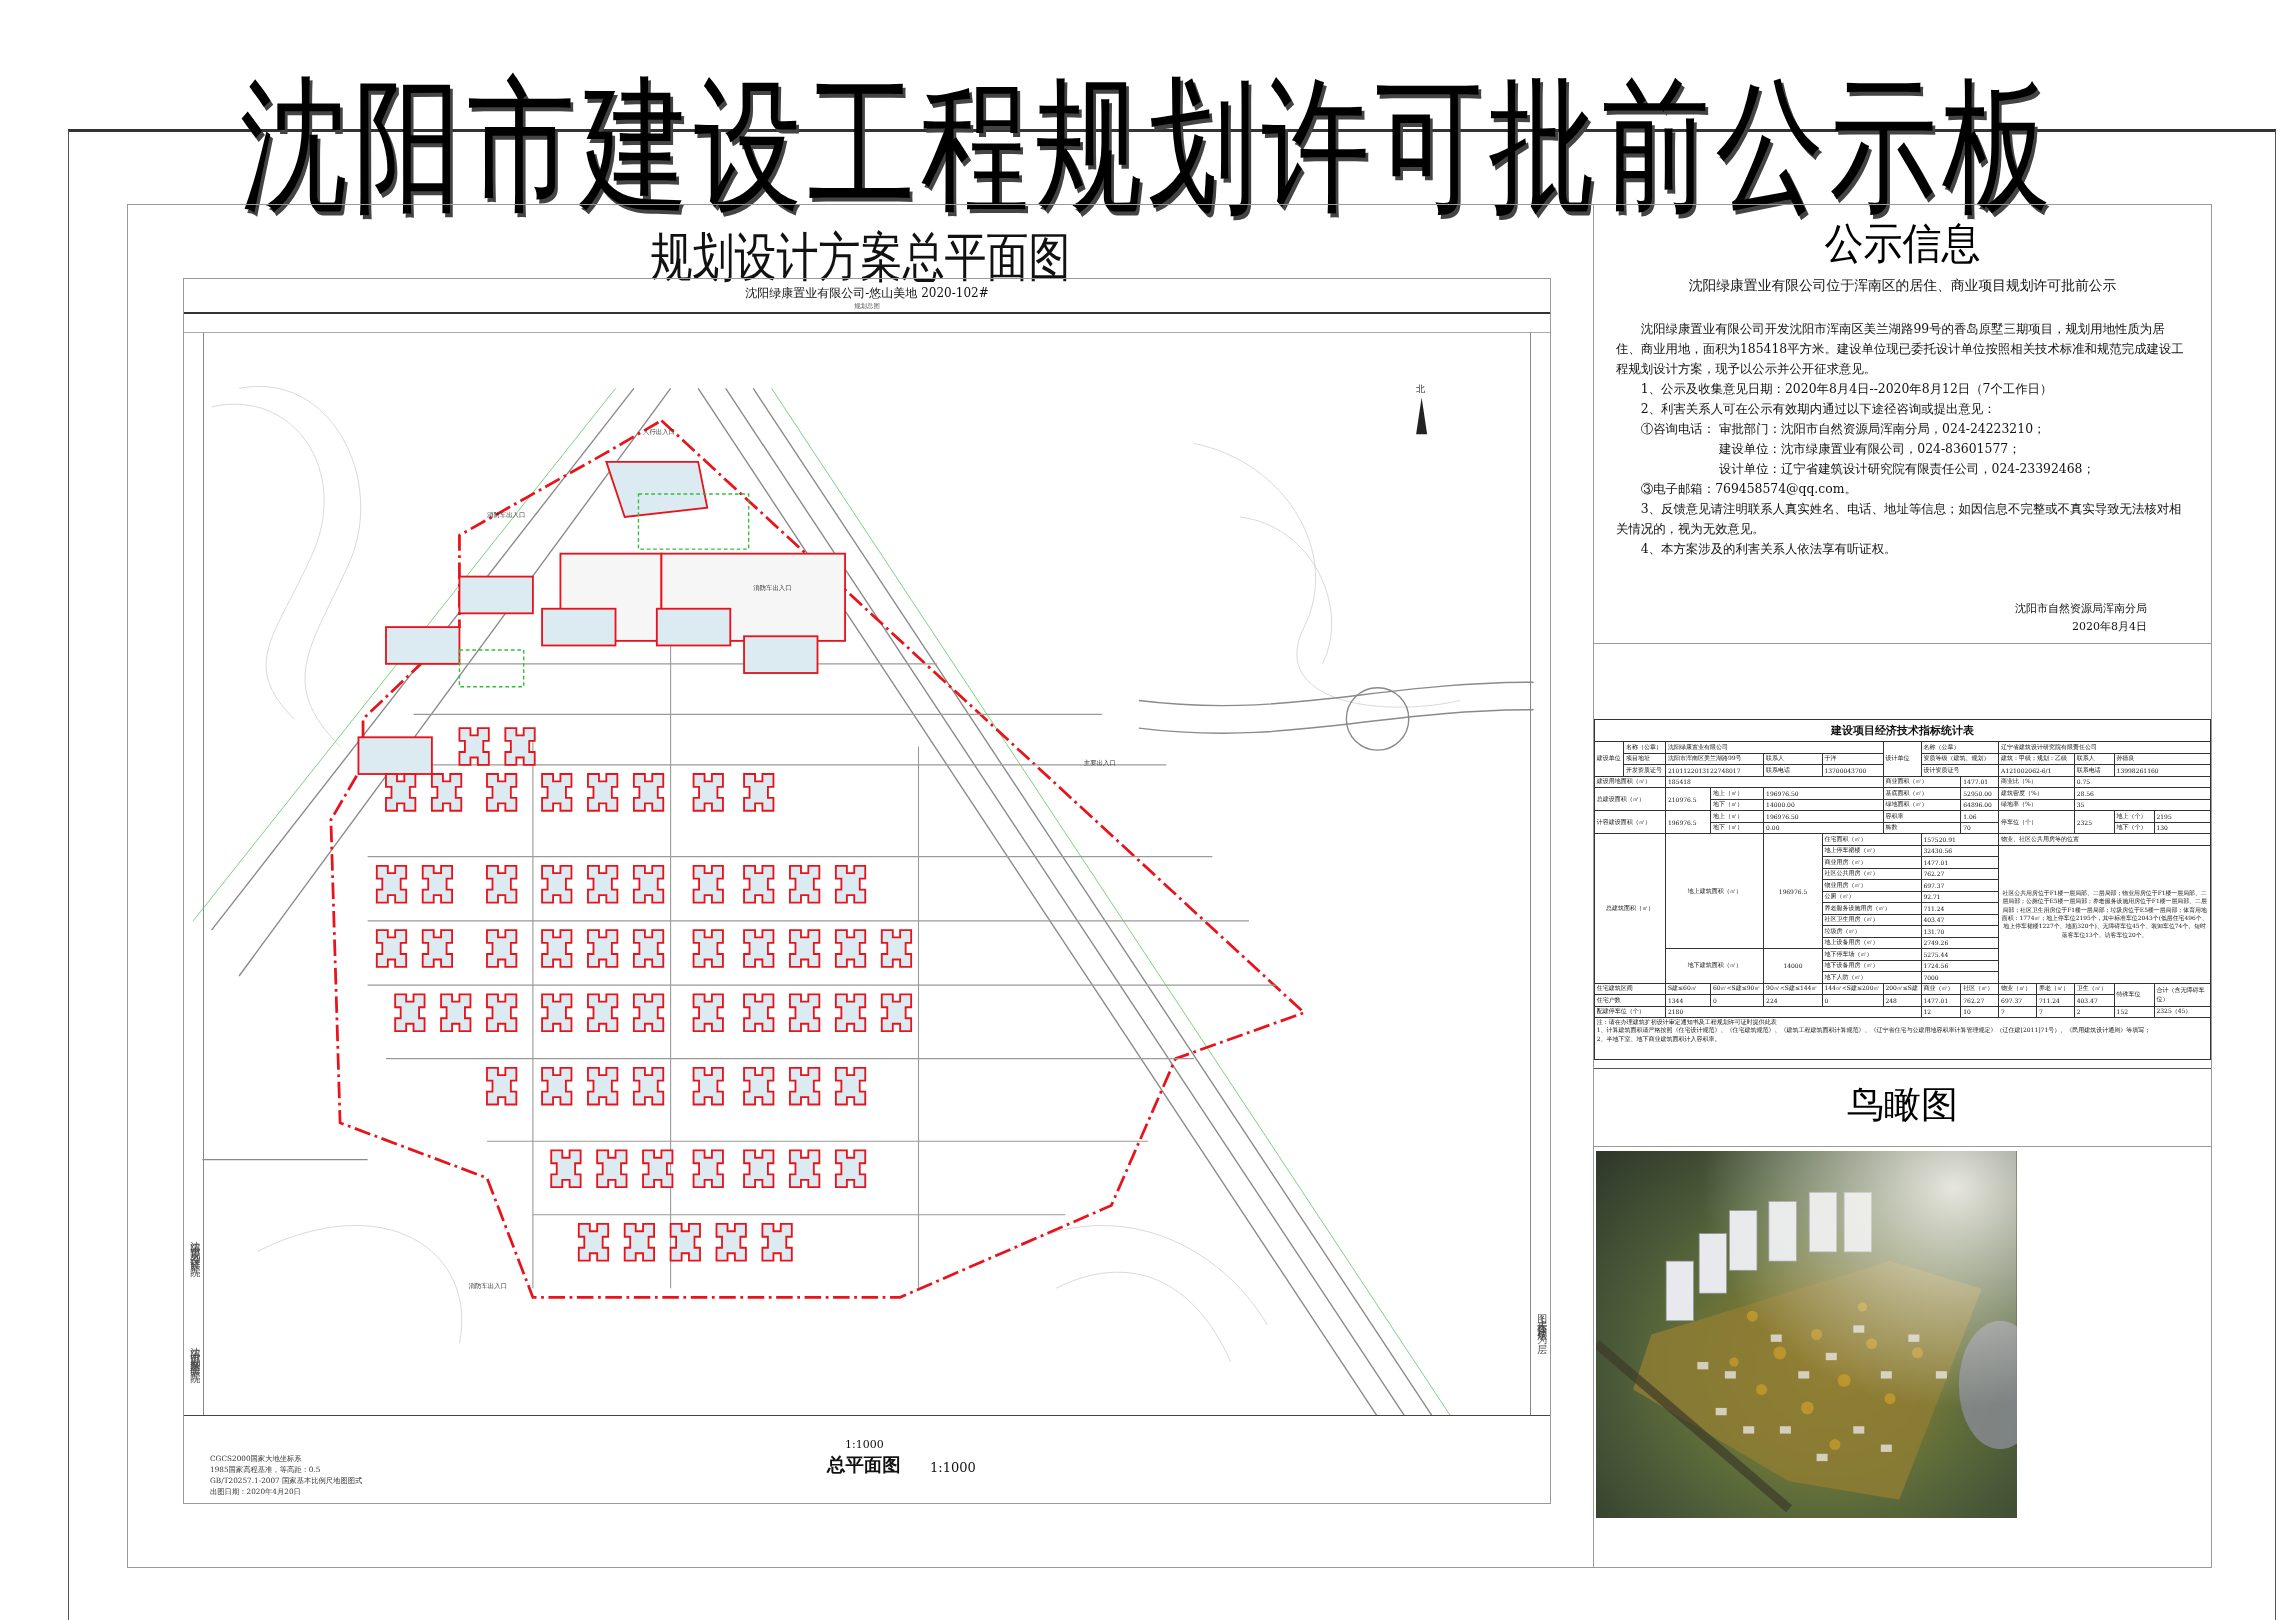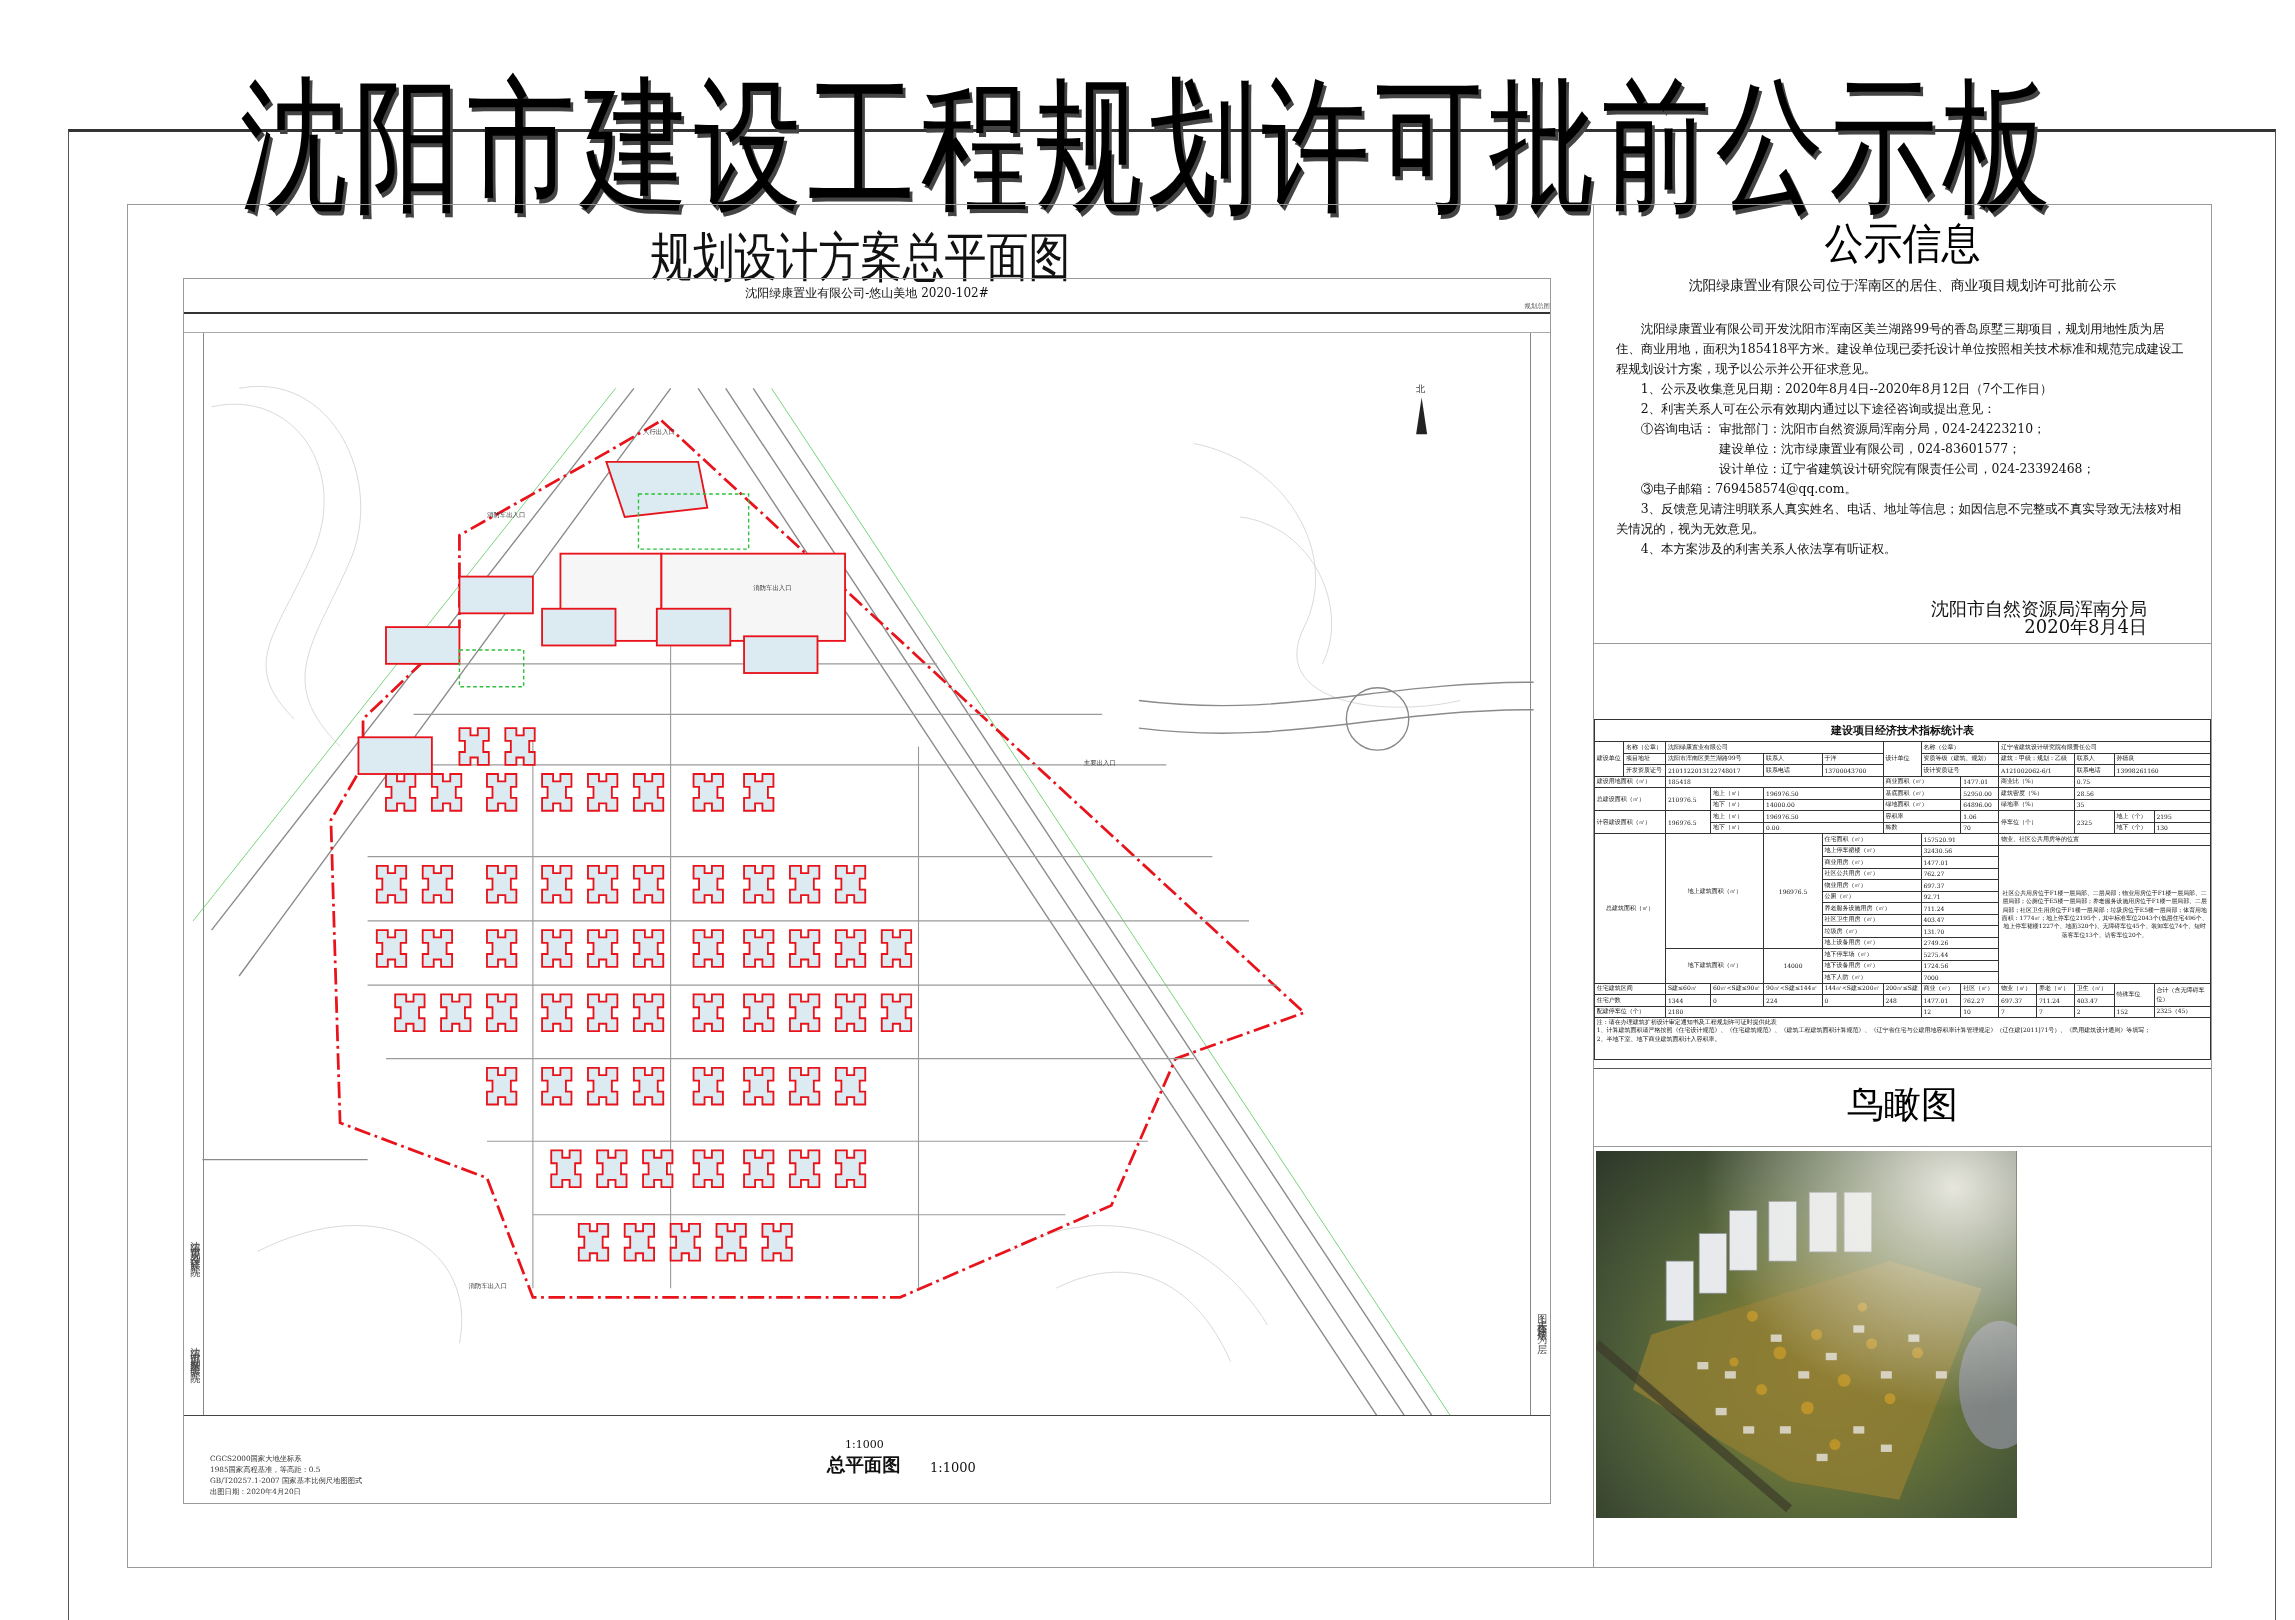--- a/index.html
+++ b/index.html
@@ -13,7 +13,7 @@
   .drawing-frame { position: absolute; left: 55px; top: 73px; width: 1368px; height: 1226px; border: 1.8px solid #999; }
   .drawing-header { position: absolute; left: 0; top: 0; width: 100%; height: 35px; border-bottom: 2.8px solid #333; text-align: center; }
   .drawing-header .proj { font-size: 12px; padding-top: 5.5px; }
-  .drawing-header .sub { font-size: 6.4px; color: #555; text-align: right; }
+  .drawing-header .sub { font-size: 6.4px; color: #555; }
   .drawing-inner { position: absolute; left: 0; top: 53px; width: 100%; height: 1084px; border-top: 1.8px solid #aaa; border-bottom: 1.8px solid #444; overflow: hidden; }
   .side-col { position: absolute; top: 0; width: 20px; height: 100%; border-right: 0.9px solid #888; }
   .vtext { position: absolute; writing-mode: vertical-rl; font-size: 10px; letter-spacing: 2.8px; color: #444; }

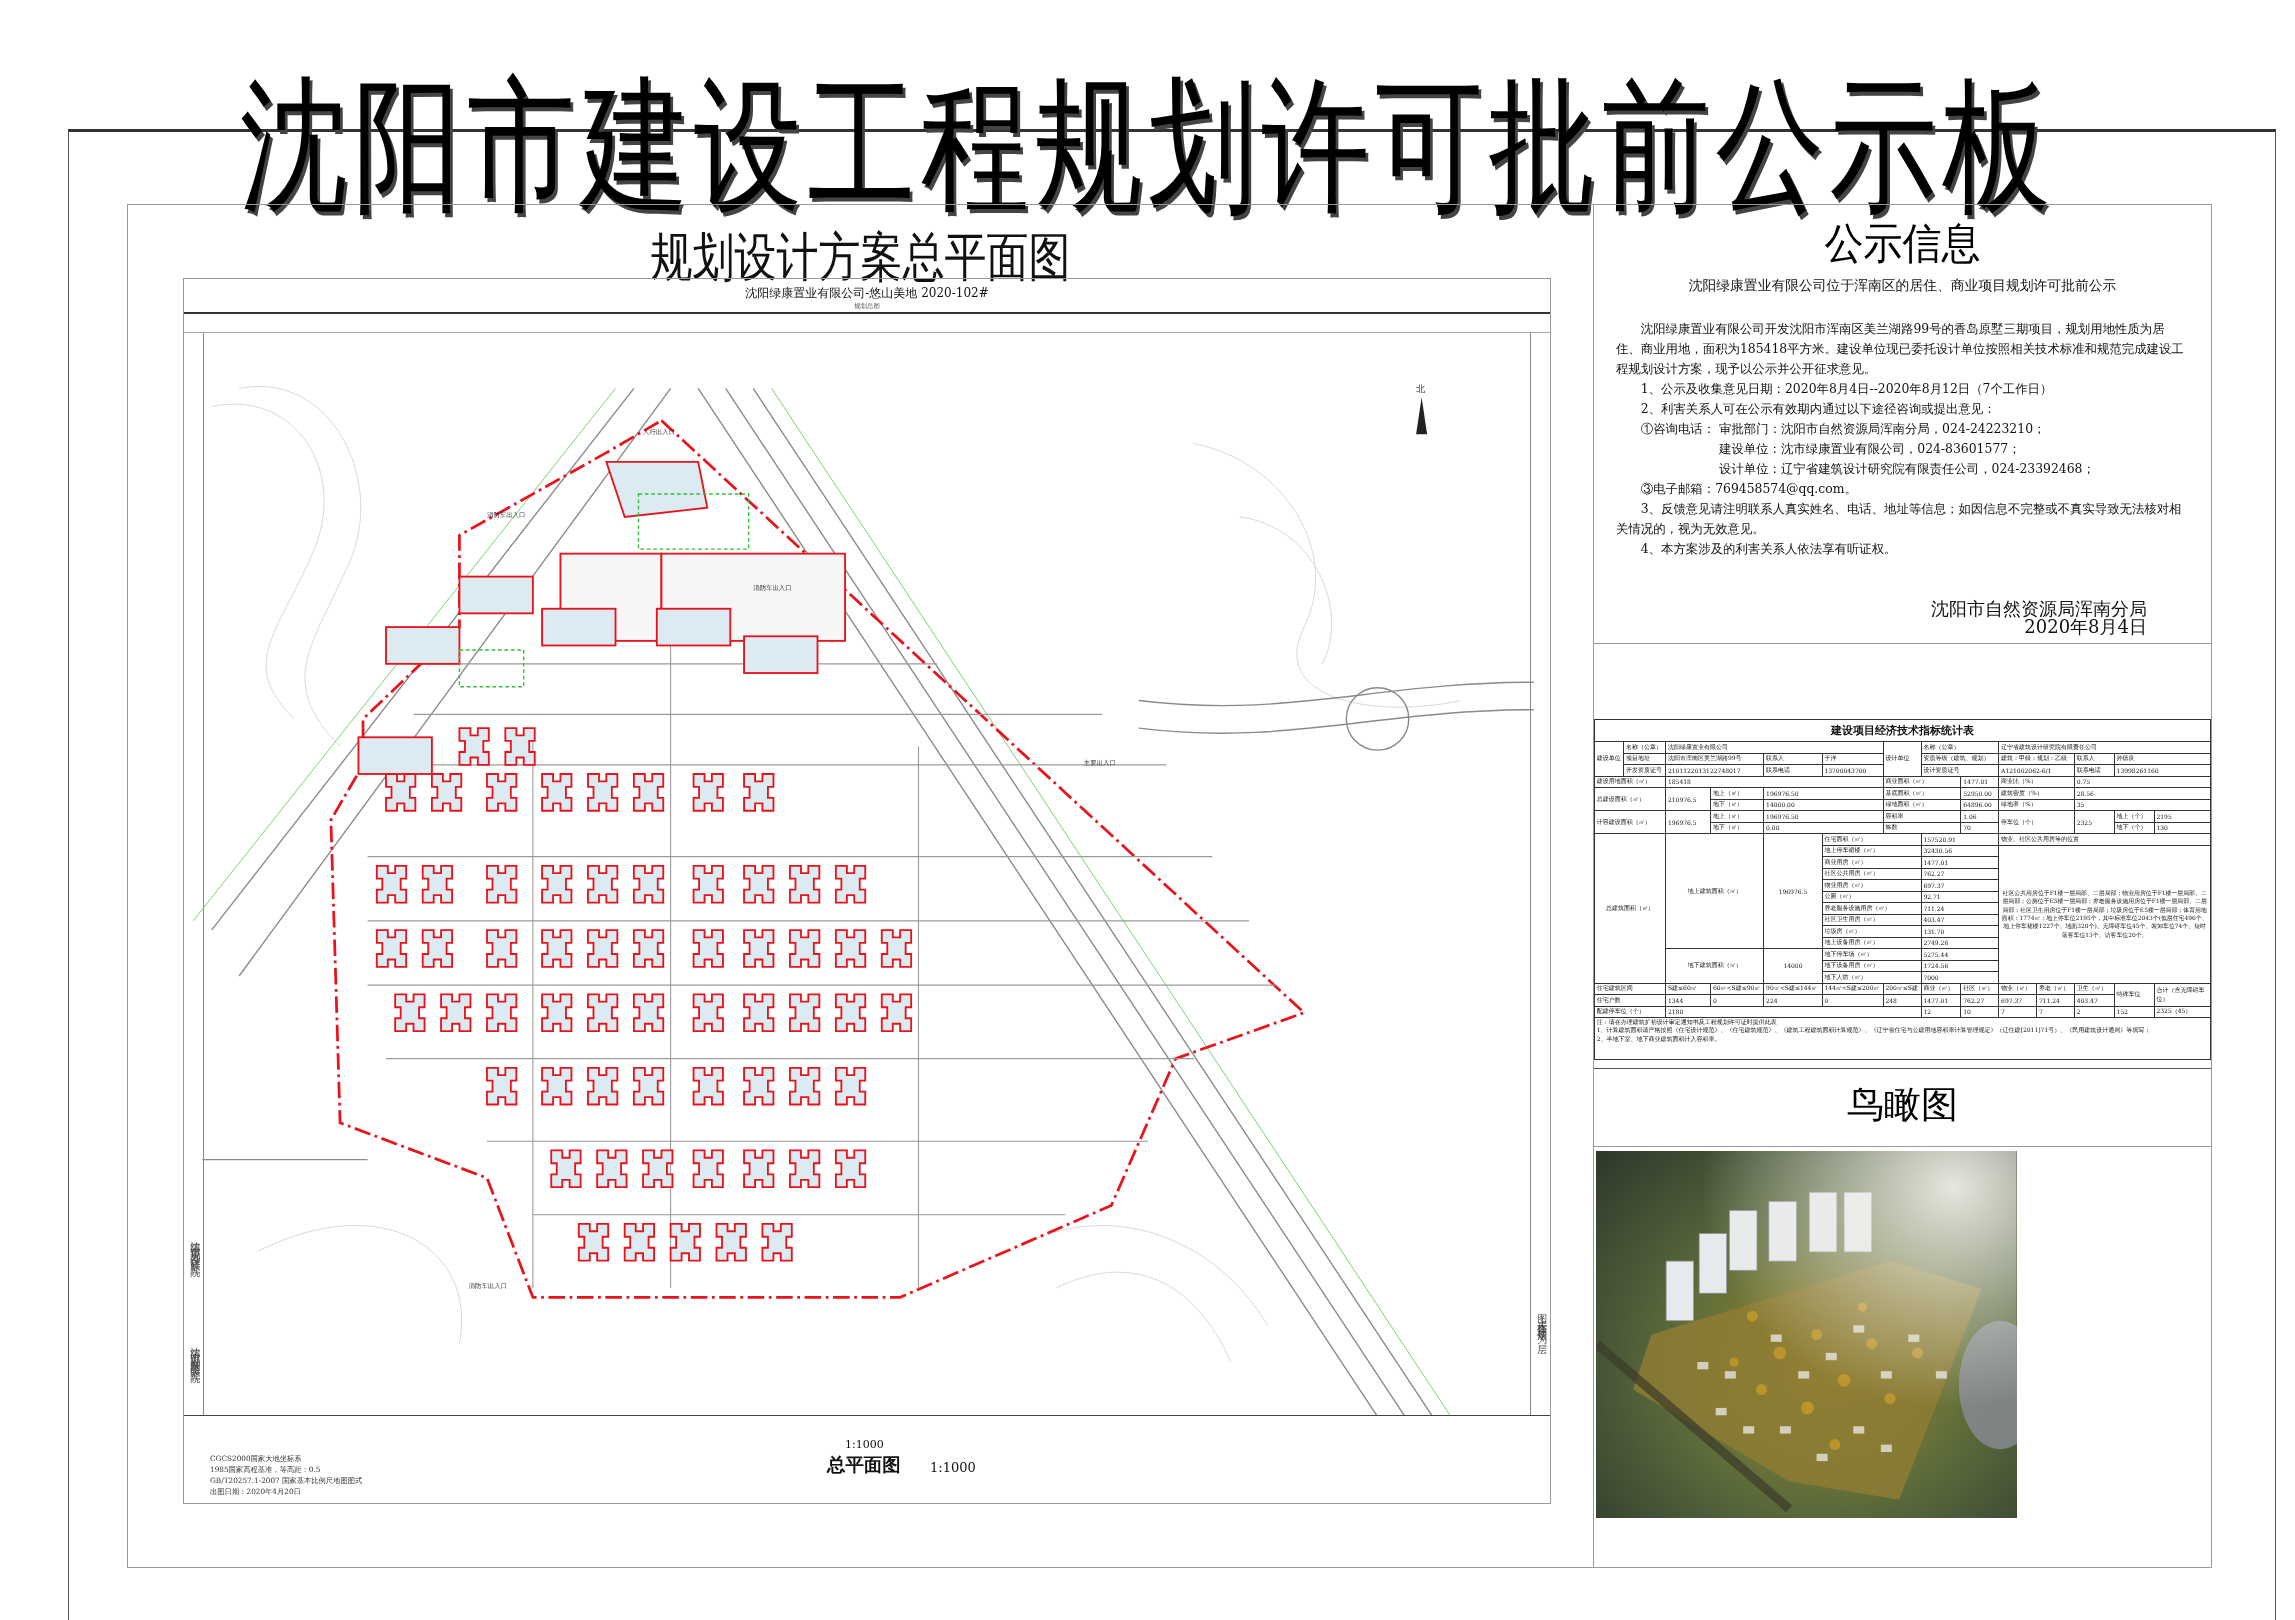--- a/index.html
+++ b/index.html
@@ -29,7 +29,7 @@
   .notice-body { font-size: 12.4px; line-height: 20px; padding: 0 22px 0 22px; margin-top: 24px; }
   .notice-body p { text-indent: 2em; }
   .notice-body .ind1 { padding-left: 73px; text-indent: 0; }
-  .notice-sign { position: absolute; right: 64px; top: 395px; text-align: right; font-size: 18px; line-height: 18.4px; }
+  .notice-sign { position: absolute; right: 64px; top: 395px; text-align: right; font-size: 11px; line-height: 18.4px; }
   .indicator-box { position: absolute; left: 0; top: 439px; width: 617px; height: 73px; border-bottom: 1.8px solid #999; }
   .indicator-box .sec-title { font-size: 37px; padding-top: 7.3px; }
   .table-box { position: absolute; left: 0; top: 514px; width: 680px; height: 349px; }

